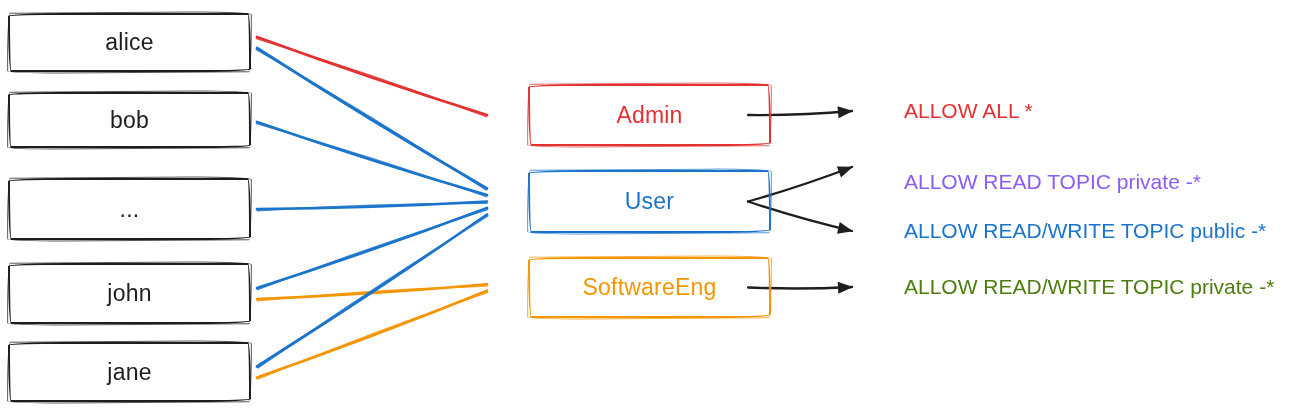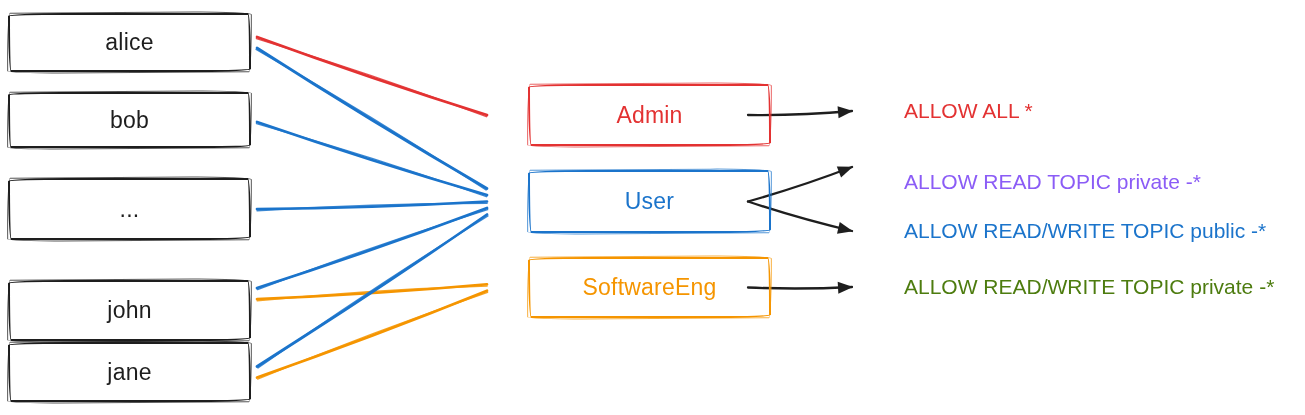--- a/index.html
+++ b/index.html
@@ -77,7 +77,7 @@
   <div class="box ubox" style="top:178px;height:62px">
     <span class="lbl">...</span>
   </div>
-  <div class="box ubox" style="top:280px;height:61px">
+  <div class="box ubox" style="top:263px;height:61px">
     <span class="lbl">john</span>
   </div>
   <div class="box ubox" style="top:342px;height:60px">

